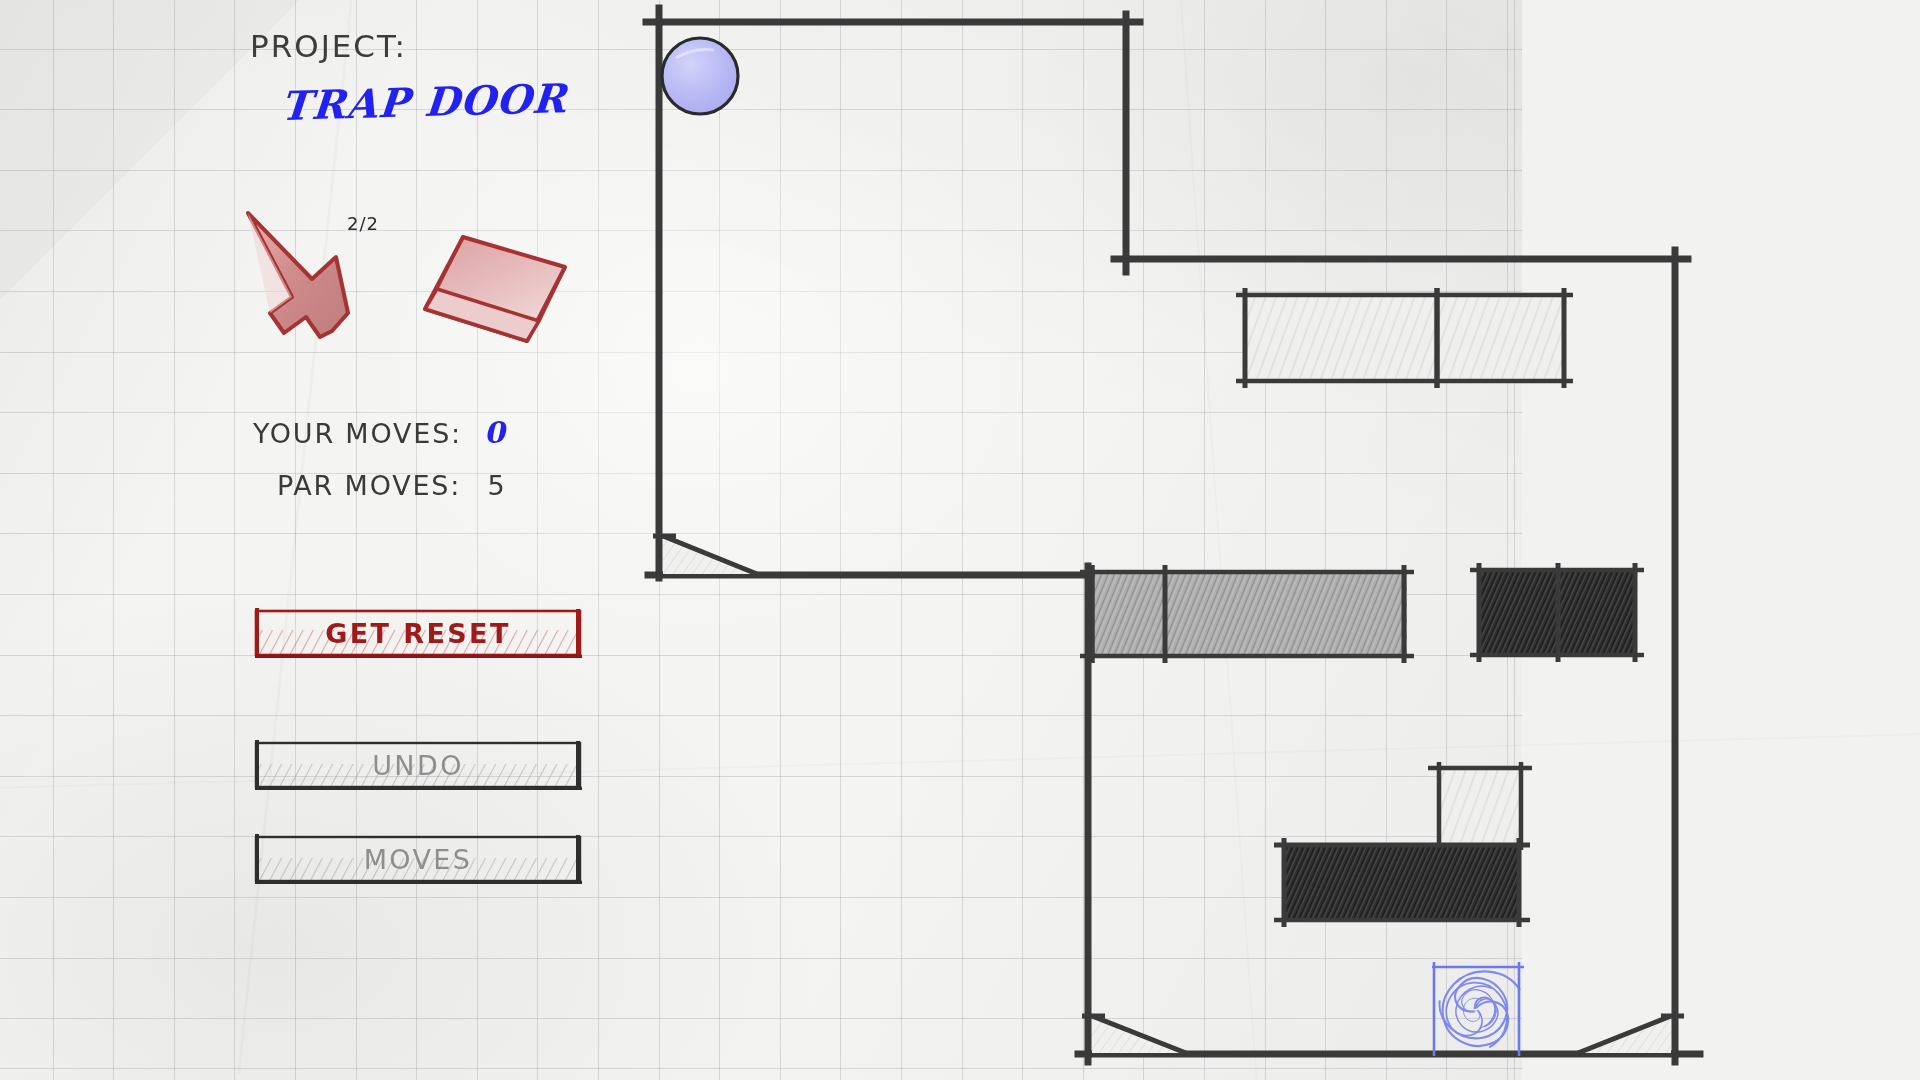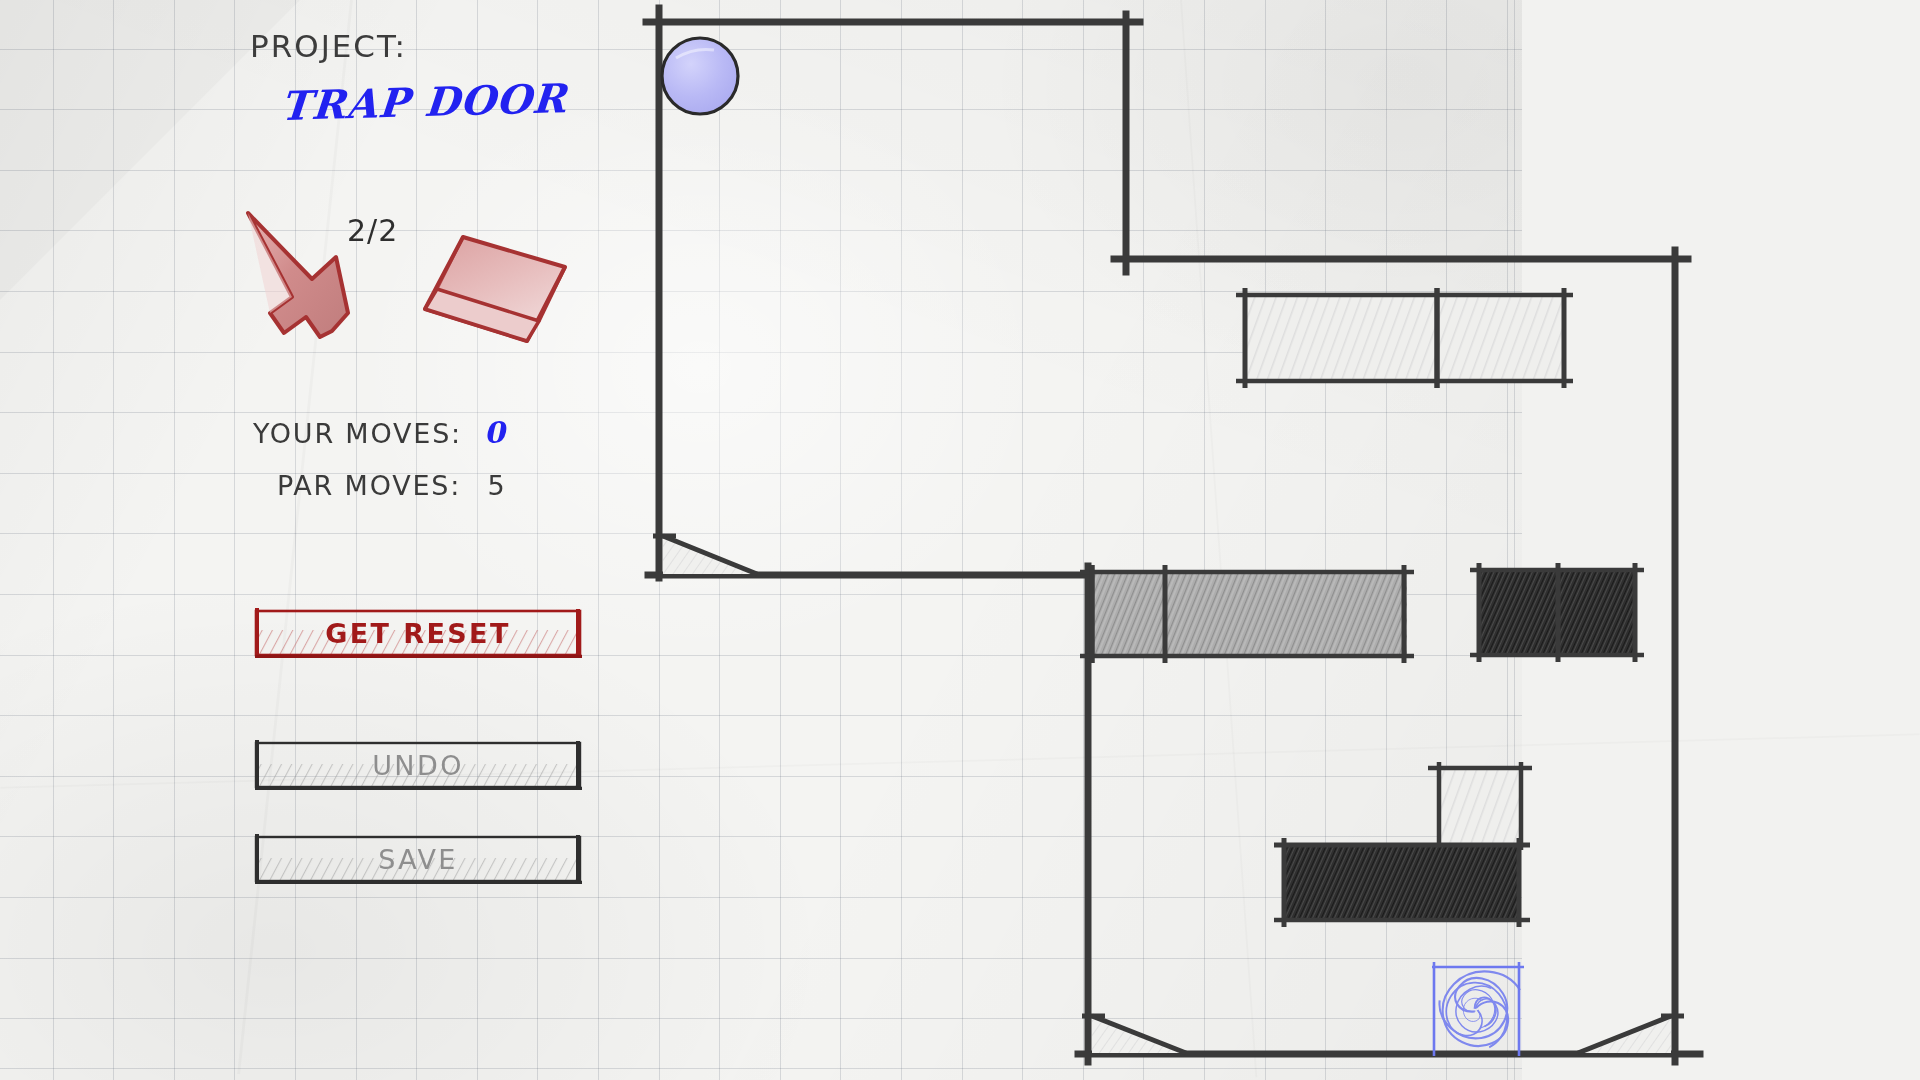--- a/index.html
+++ b/index.html
@@ -78,7 +78,7 @@
   .tool-count {
     position: absolute;
     left: 107px; top: 8px;
-    font-size: 30px;
+    font-size: 18px;
     color: #2e2e2e;
     font-family: "DejaVu Sans", sans-serif;
     letter-spacing: 1px;

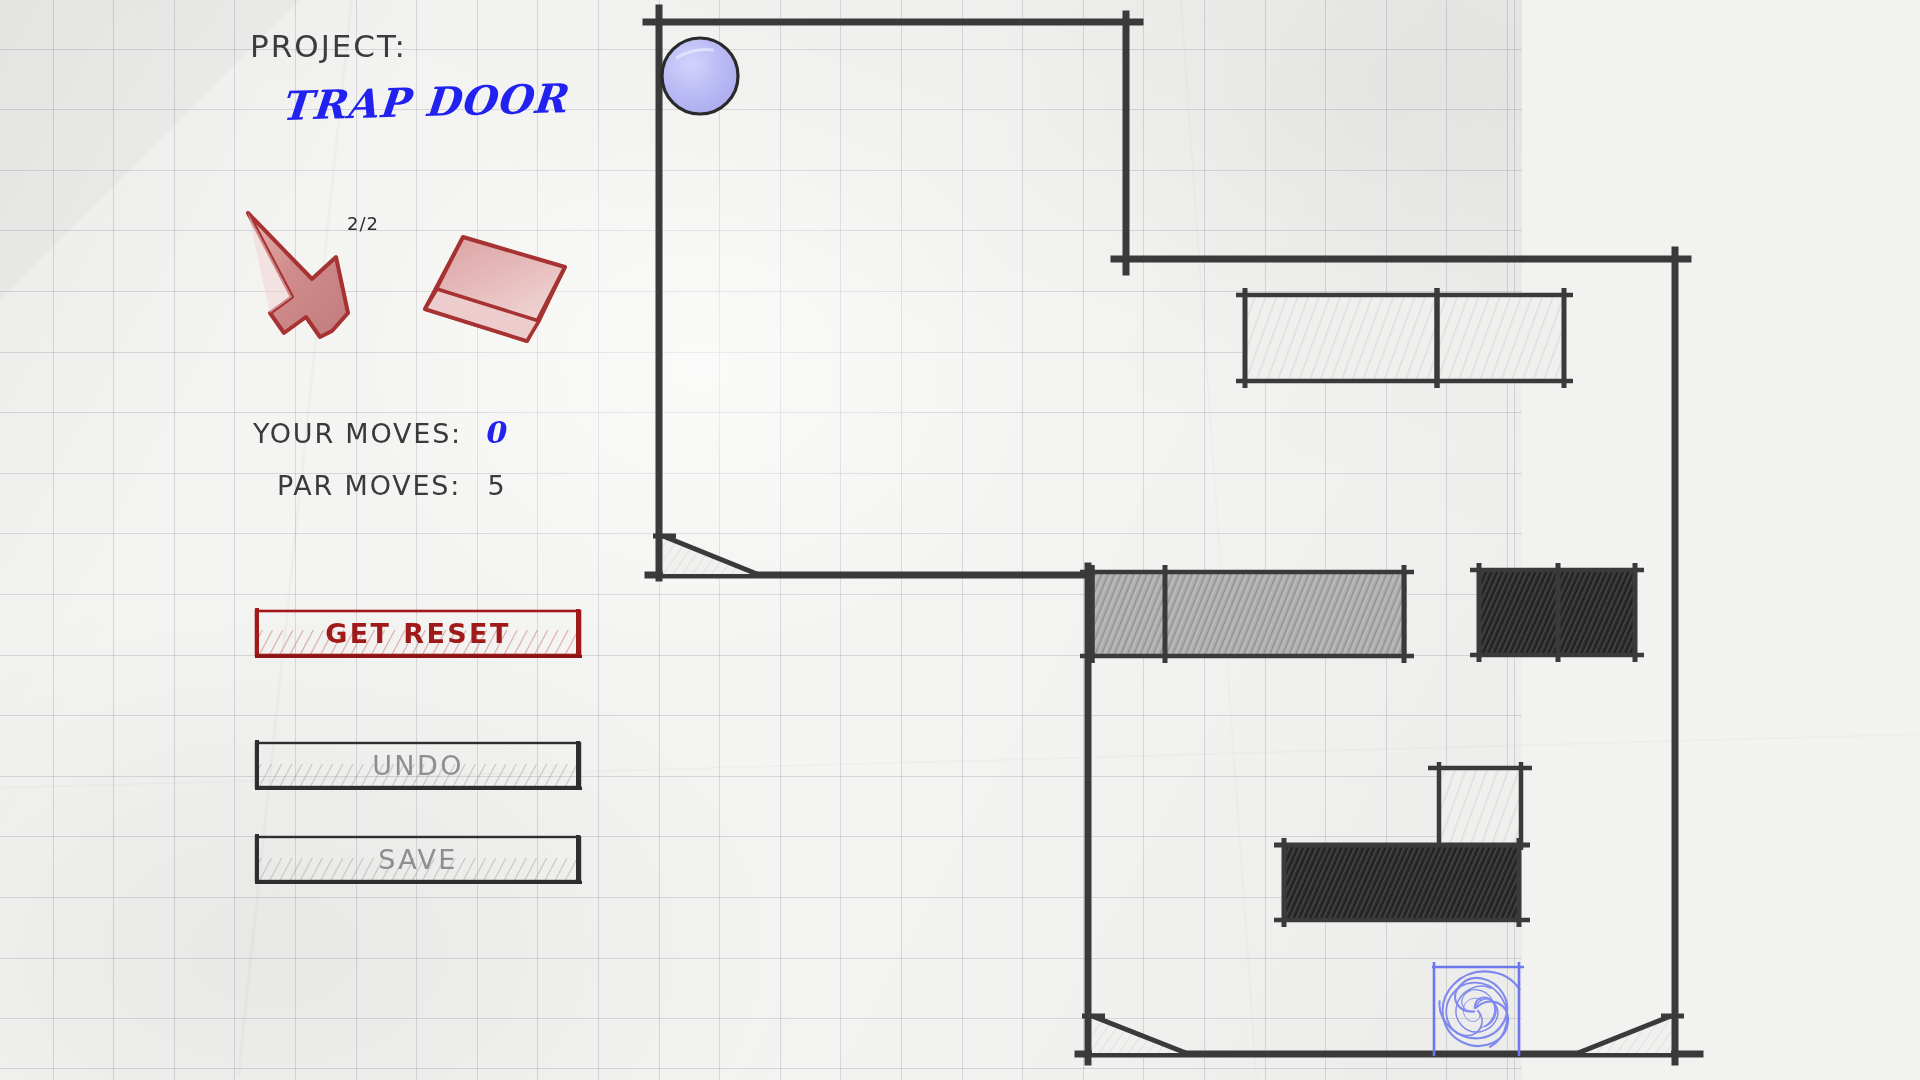--- a/index.html
+++ b/index.html
@@ -248,7 +248,7 @@
         <line x1="325" y1="1" x2="325" y2="50" stroke="#2e2e2e" stroke-width="4"></line>
         <line x1="2" y1="48.5" x2="329" y2="48.5" stroke="#2e2e2e" stroke-width="3.6"></line>
       </svg>
-      <span class="cap">SAVE</span>
+      <span class="cap">MOVES</span>
     </div>
 
   </div>

